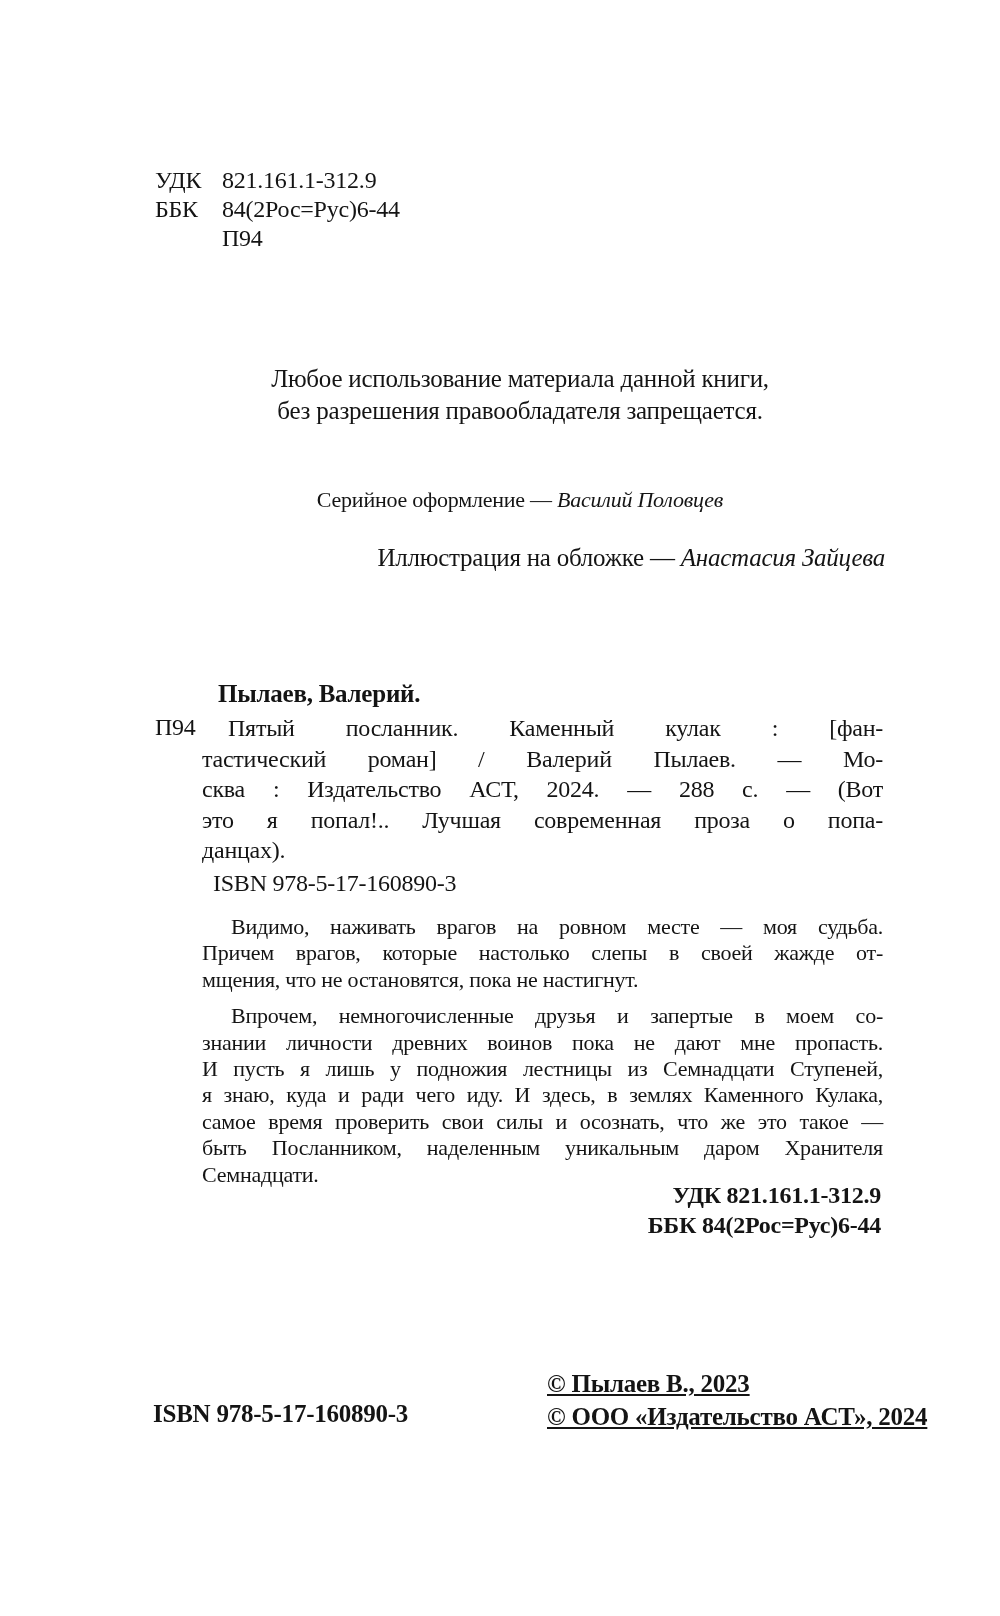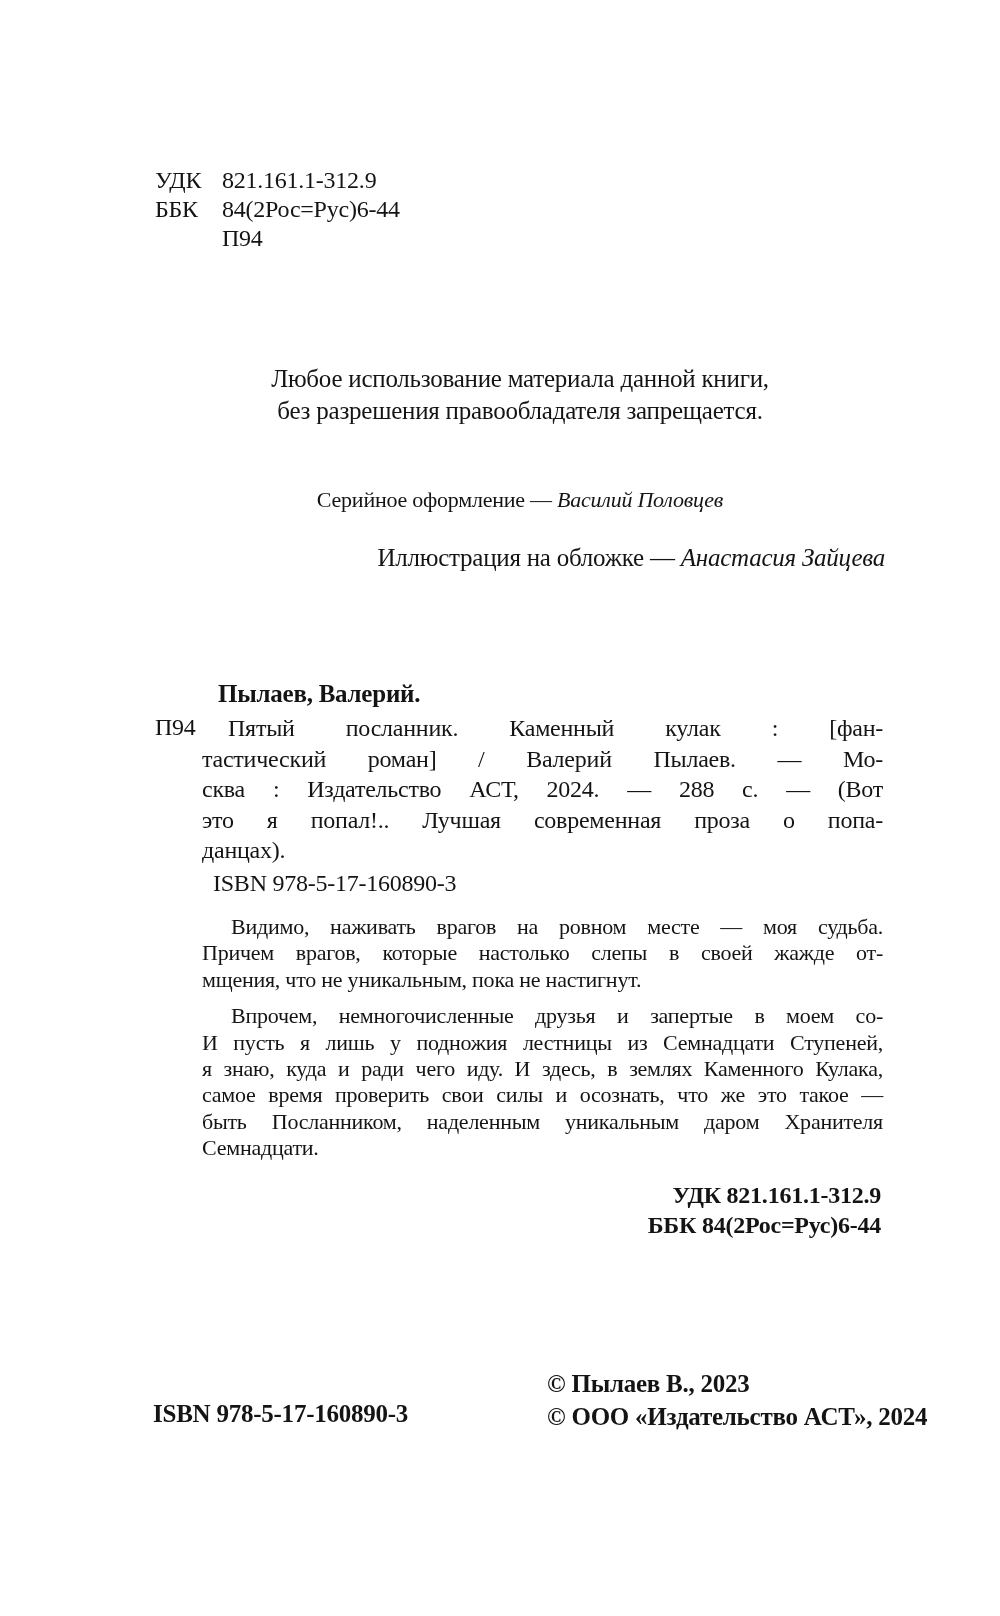--- a/index.html
+++ b/index.html
@@ -161,7 +161,7 @@
 <div class="abs annotation">
   <div class="jline first">Видимо, наживать врагов на ровном месте — моя судьба.</div>
   <div class="jline">Причем врагов, которые настолько слепы в своей жажде от-</div>
-  <div class="jlast">мщения, что не уникальным, пока не настигнут.</div>
+  <div class="jlast">мщения, что не остановятся, пока не настигнут.</div>
   <div class="jline first">Впрочем, немногочисленные друзья и запертые в моем со-</div>
   <div class="jline">И пусть я лишь у подножия лестницы из Семнадцати Ступеней,</div>
   <div class="jline">я знаю, куда и ради чего иду. И здесь, в землях Каменного Кулака,</div>

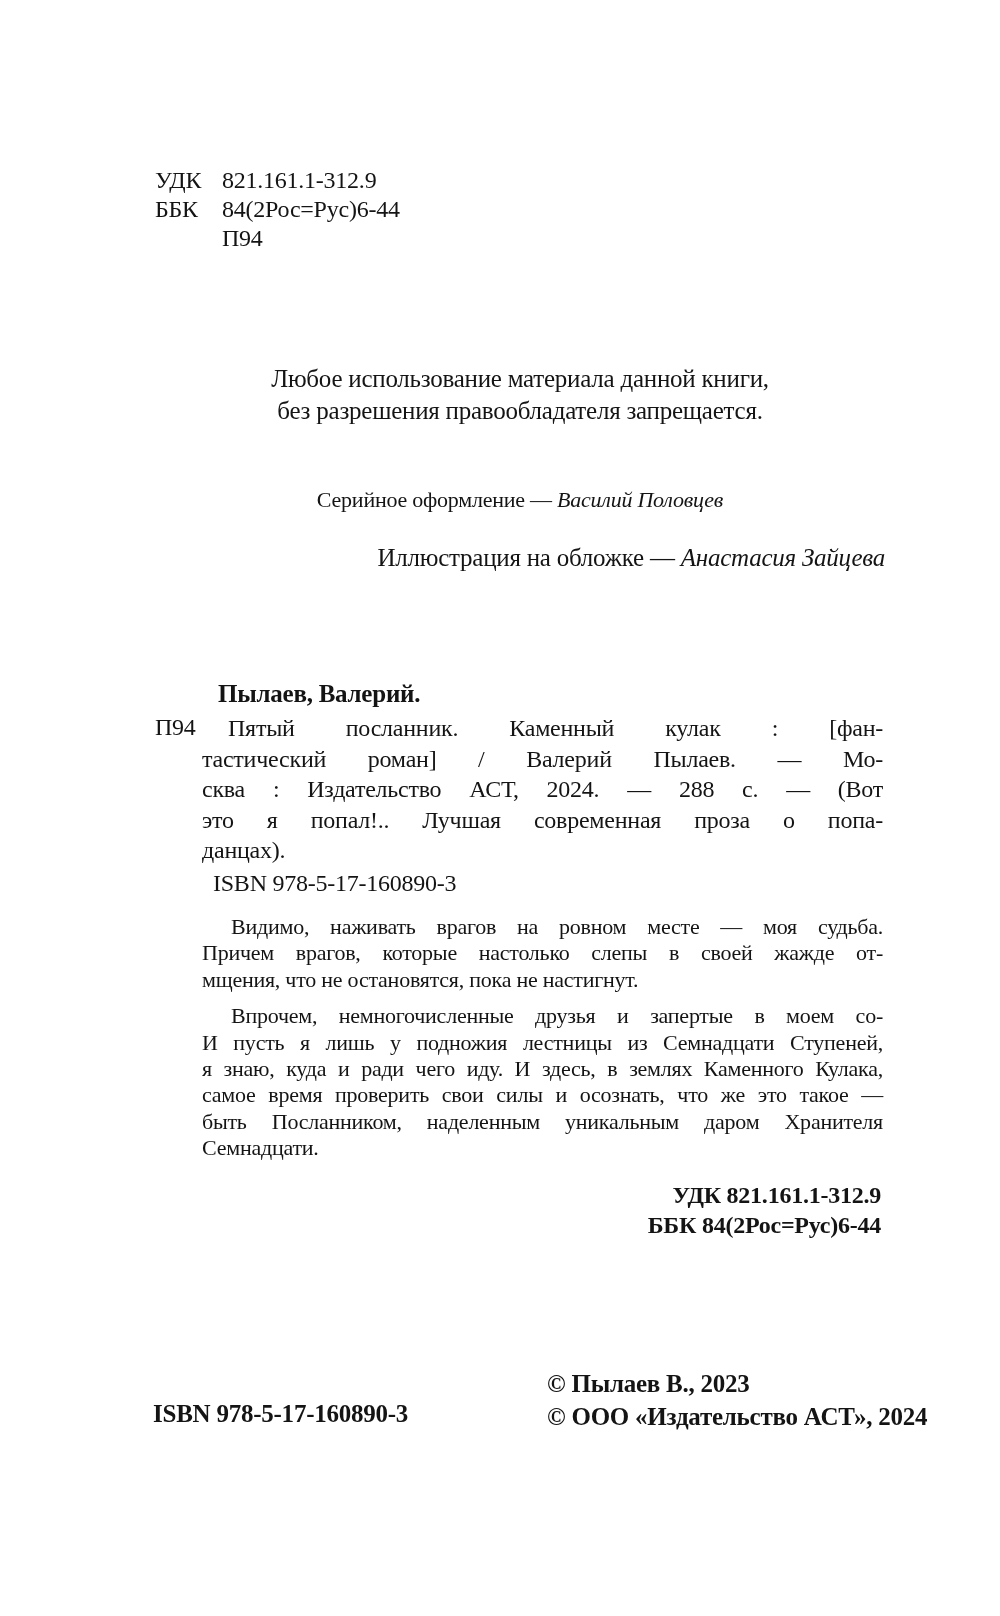--- a/index.html
+++ b/index.html
@@ -163,6 +163,7 @@
   <div class="jline">Причем врагов, которые настолько слепы в своей жажде от-</div>
   <div class="jlast">мщения, что не остановятся, пока не настигнут.</div>
   <div class="jline first">Впрочем, немногочисленные друзья и запертые в моем со-</div>
+  <div class="jline">знании личности древних воинов пока не дают мне пропасть.</div>
   <div class="jline">И пусть я лишь у подножия лестницы из Семнадцати Ступеней,</div>
   <div class="jline">я знаю, куда и ради чего иду. И здесь, в землях Каменного Кулака,</div>
   <div class="jline">самое время проверить свои силы и осознать, что же это такое —</div>

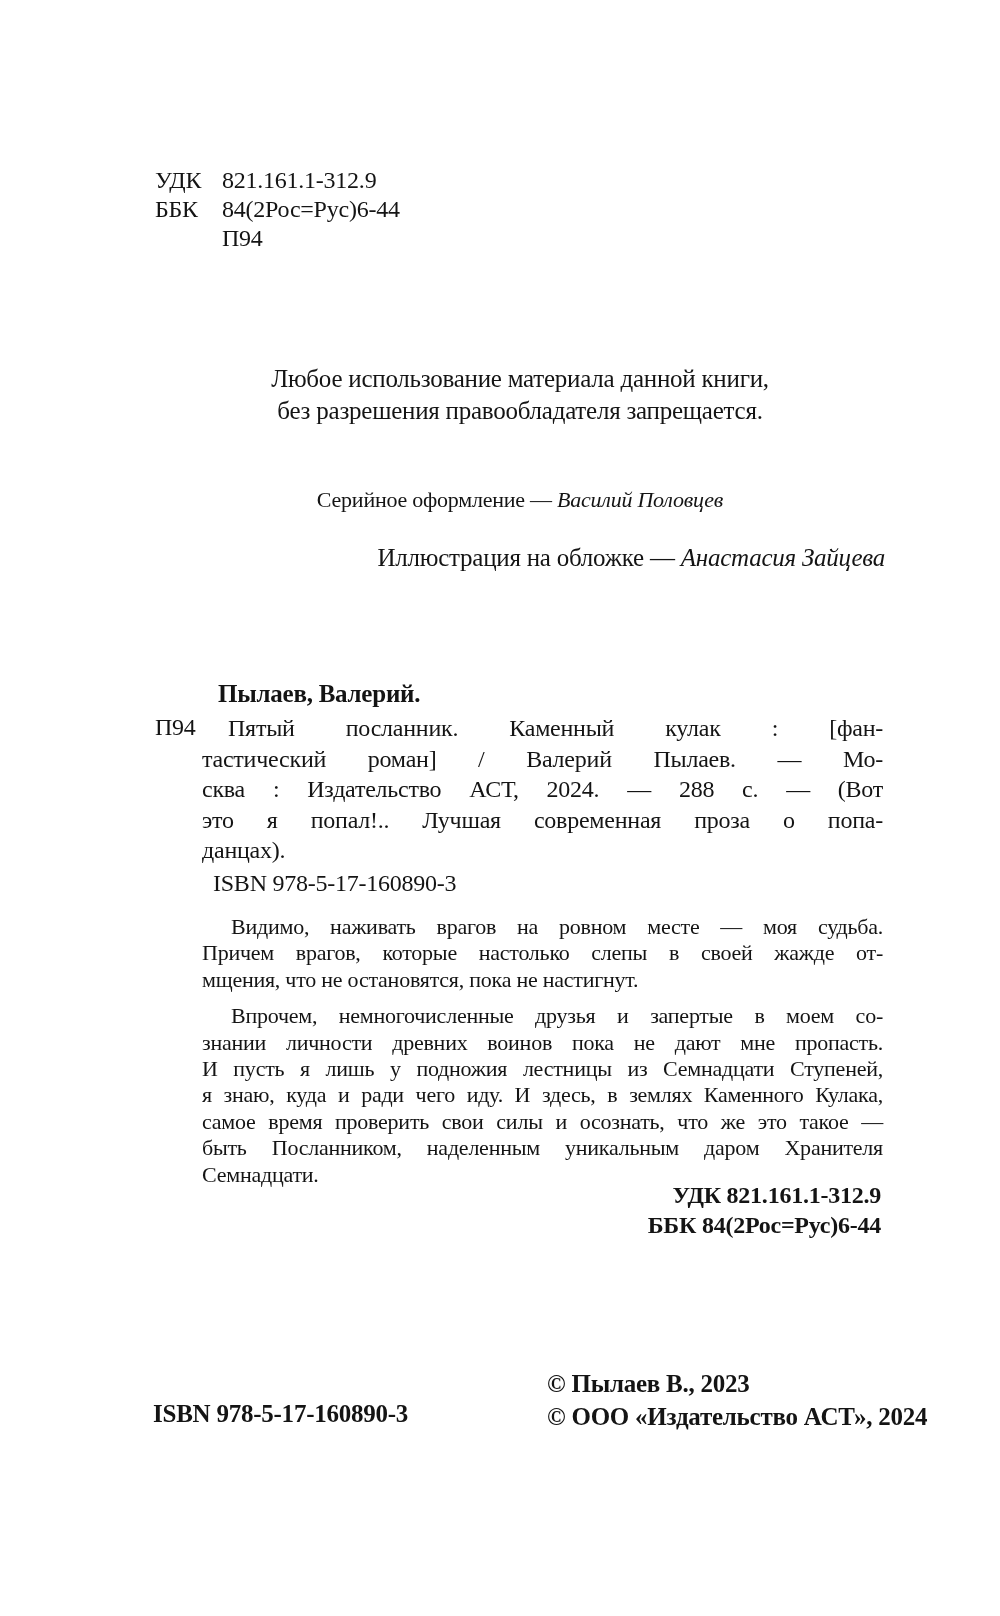--- a/index.html
+++ b/index.html
@@ -111,6 +111,7 @@
     font-size: 25px;
     font-weight: bold;
     line-height: 33px;
+    text-decoration: underline;
   }
 </style>
 </head>

